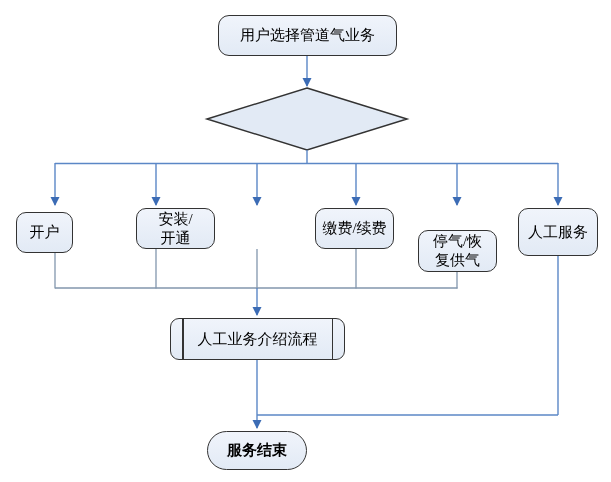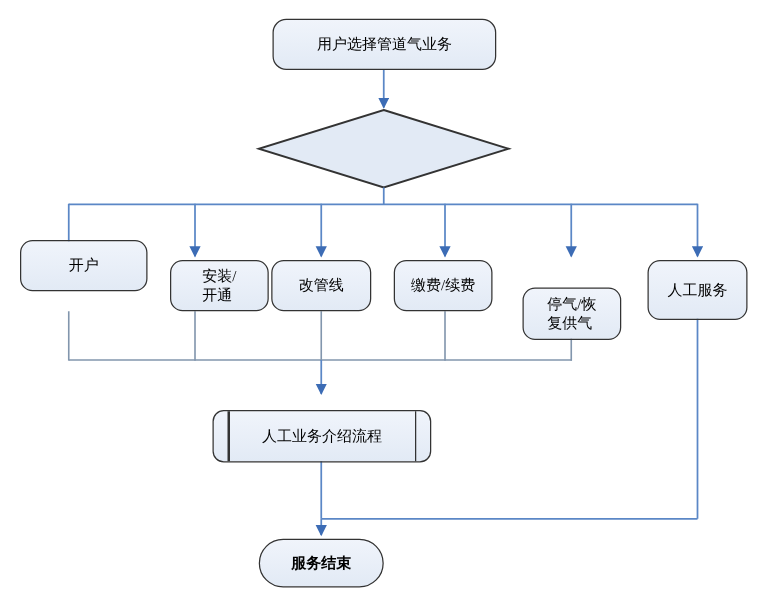--- a/index.html
+++ b/index.html
@@ -33,7 +33,8 @@
     display: flex;
     align-items: center;
     justify-content: center;
-    font-size: 12px;
+    text-align: center;
+    font-size: 15px;
     line-height: 1.25;
   }
   .terminator { border-radius: 11px; }

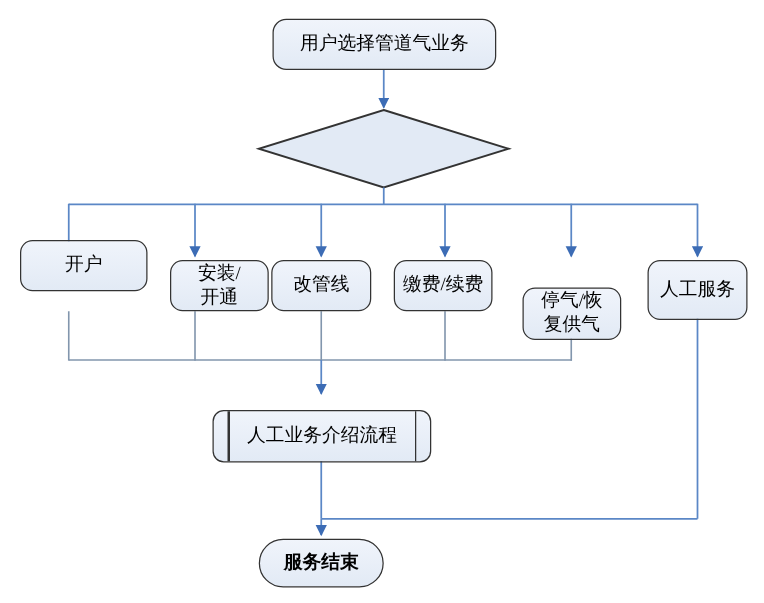--- a/index.html
+++ b/index.html
@@ -65,7 +65,7 @@
   
   .n-start    { left: 218px; top: 15px;  width: 179px; height: 41px; }
   .n-decision { left: 207px; top: 88px;  width: 200px; height: 62px; }
-  .n-opt1 { left: 16px;  top: 192px; width: 102px; height: 41px; }
+  .n-opt1 { left: 16px;  top: 212px; width: 57px; height: 41px; }
   .n-opt2 { left: 117px; top: 208px; width: 79px; height: 41px; margin-left: 19px; }
   .n-opt3 { left: 217px; top: 208px; width: 80px; height: 41px; }
   .n-opt4 { left: 315px; top: 208px; width: 79px; height: 41px; }

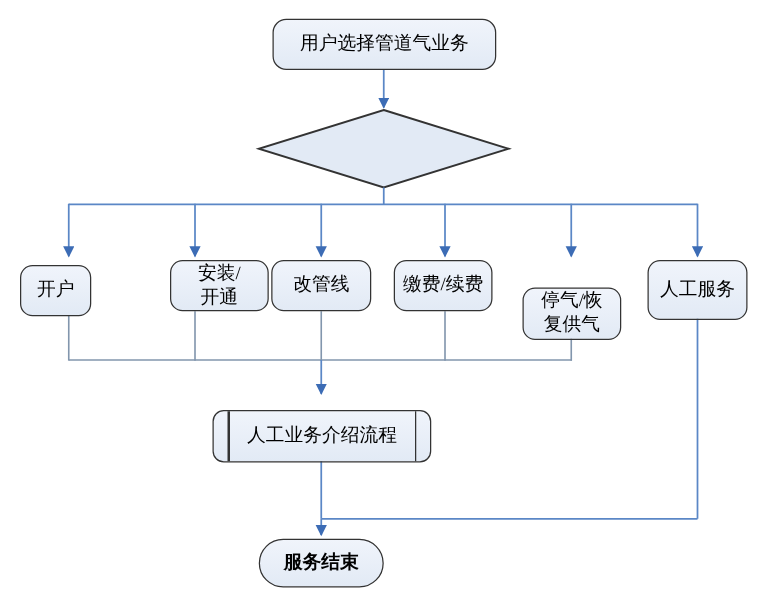--- a/index.html
+++ b/index.html
@@ -129,9 +129,6 @@
     <span class="opt-label">安装/
 开通</span>
   </div>
-  <div class="node opt-box n-opt3">
-    <span class="opt-label">改管线</span>
-  </div>
   <div class="node opt-box n-opt4">
     <span class="opt-label">缴费/续费</span>
   </div>

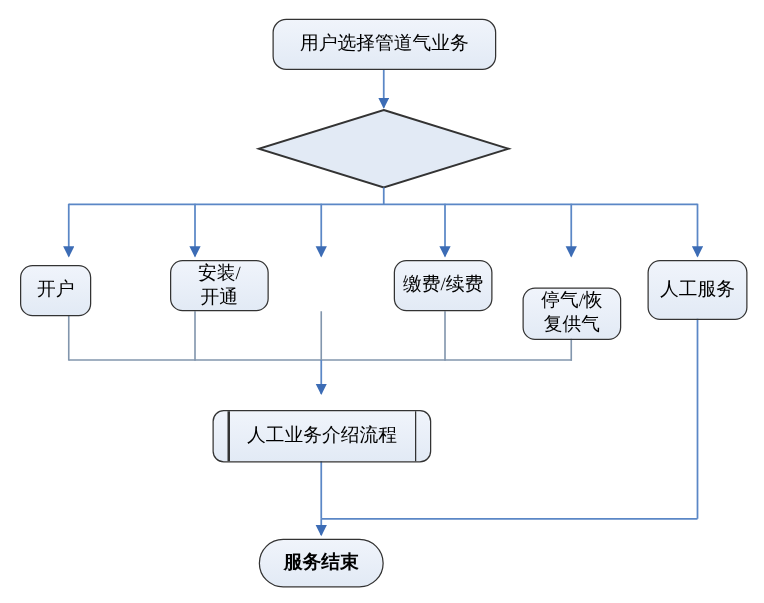--- a/index.html
+++ b/index.html
@@ -71,7 +71,7 @@
   .n-opt4 { left: 315px; top: 208px; width: 79px; height: 41px; }
   .n-opt5 { left: 418px; top: 212px; width: 79px; height: 42px; margin-top: 18px; }
   .n-opt6 { left: 518px; top: 208px; width: 80px; height: 48px; }
-  .n-process { left: 170px; top: 328px; width: 175px; height: 42px; }
+  .n-process { left: 170px; top: 318px; width: 175px; height: 42px; }
   .n-end     { left: 207px; top: 431px; width: 100px; height: 39px; font-weight: bold; }
 </style>
 </head>

